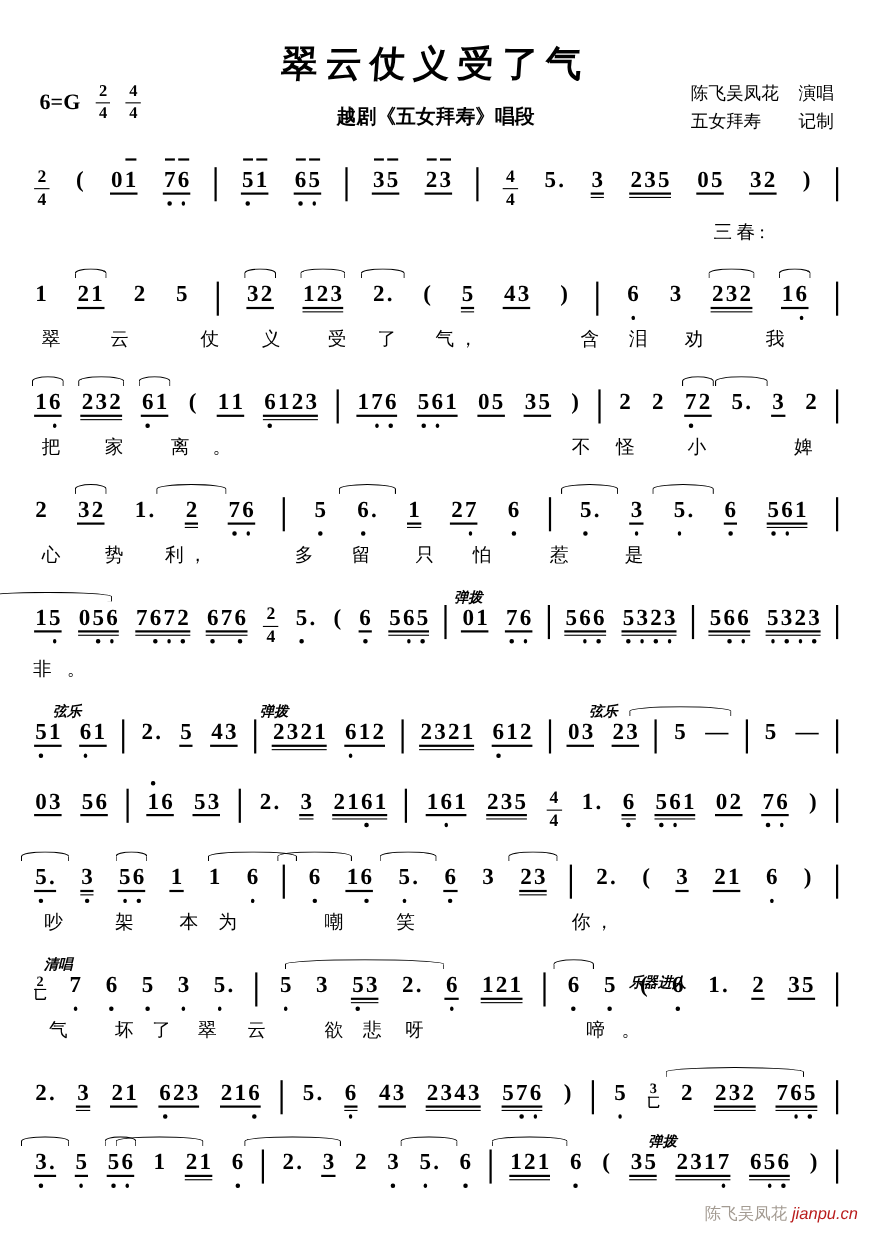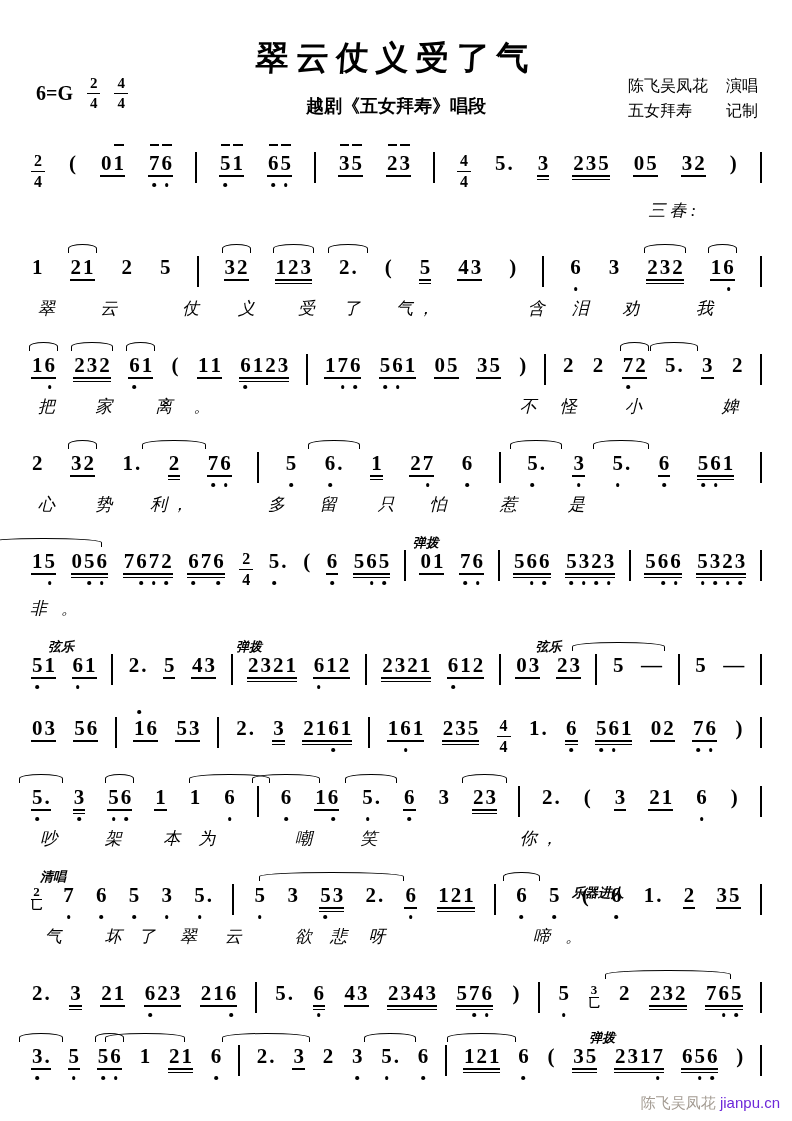--- a/index.html
+++ b/index.html
@@ -45,7 +45,7 @@
         border:1.6px solid #000;border-bottom:none;border-radius:50% 50% 0 0;}
   .vbar{width:2px;height:31px;background:#000;margin-top:-1px;flex:0 0 auto;}
   .lyr{position:relative;height:26px;margin-top:9px;font-size:17px;}
-  .lyr .syl{position:absolute;top:0;white-space:nowrap;letter-spacing:4px;font-style:italic;}
+  .lyr .syl{position:absolute;top:0;white-space:nowrap;letter-spacing:4px;}
   
   .wm{position:absolute;right:12px;bottom:8px;font-size:15px;font-family:"Liberation Sans",sans-serif;}
   .wm .site{color:#a39b92;}

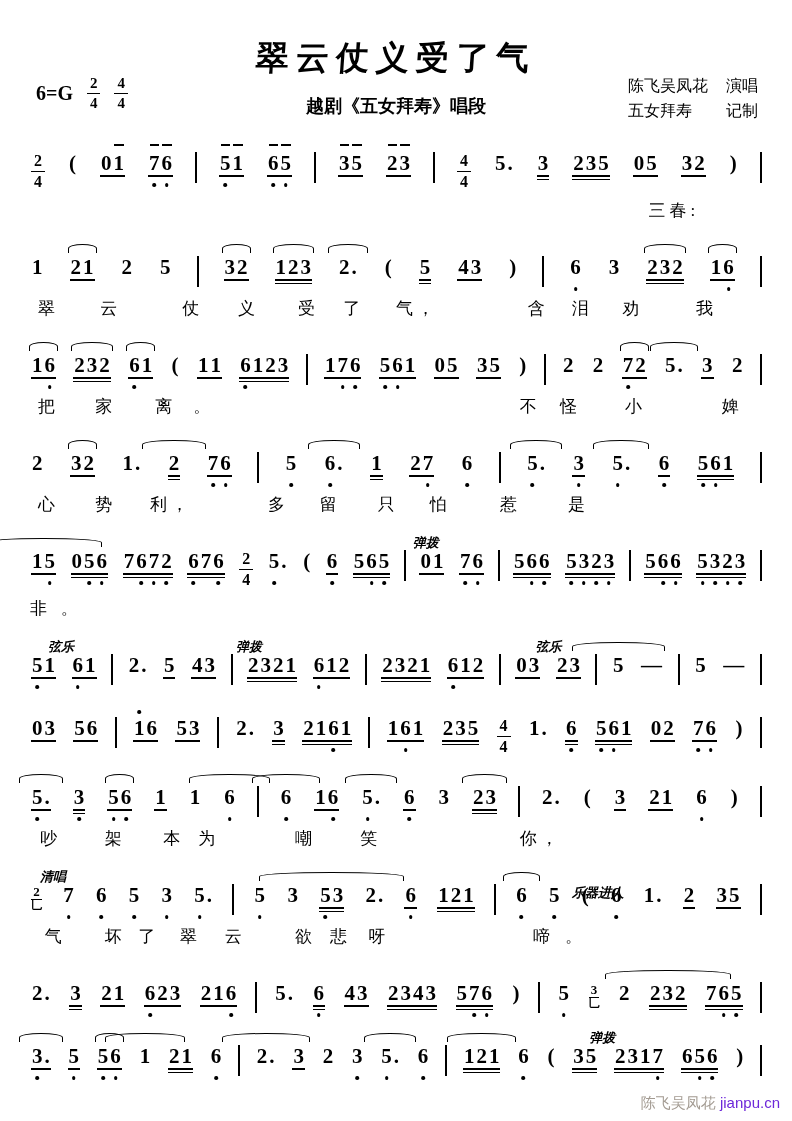--- a/index.html
+++ b/index.html
@@ -49,7 +49,7 @@
   
   .wm{position:absolute;right:12px;bottom:8px;font-size:15px;font-family:"Liberation Sans",sans-serif;}
   .wm .site{color:#a39b92;}
-  .wm .dom{color:#6d28d9;}
+  .wm .dom{color:#b91c1c;font-style:italic;}
 </style>
 </head>
 <body>

